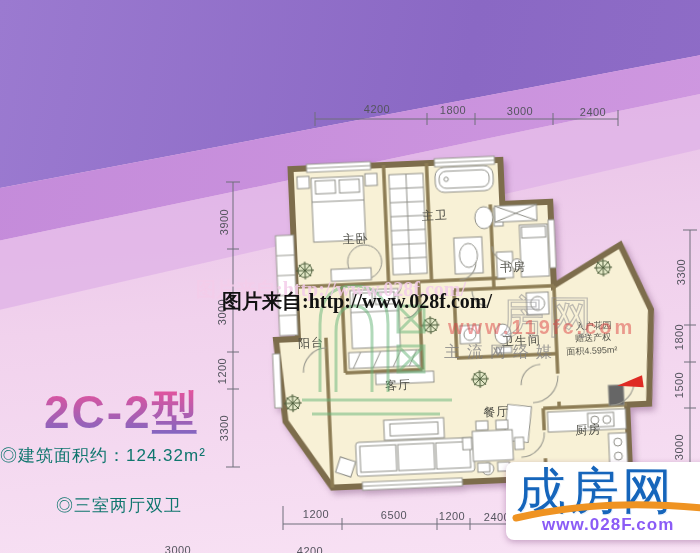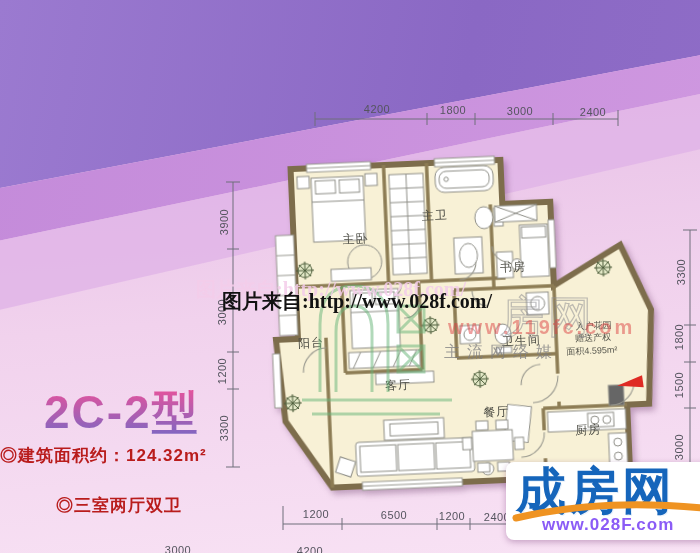--- a/index.html
+++ b/index.html
@@ -47,7 +47,7 @@
      letter-spacing:2px;background:linear-gradient(180deg,#e0549e 15%,#7a68c4 90%);
      -webkit-background-clip:text;background-clip:text;color:transparent;
      -webkit-text-fill-color:transparent;}
-  .spec{position:absolute;font-size:17px;font-weight:bold;color:#b91c1c;
+  .spec{position:absolute;font-size:17px;font-weight:normal;color:#0f766e;
      letter-spacing:1px;white-space:nowrap;}
   .spec1{left:0px;top:444px;}
   .spec2{left:56px;top:494px;}

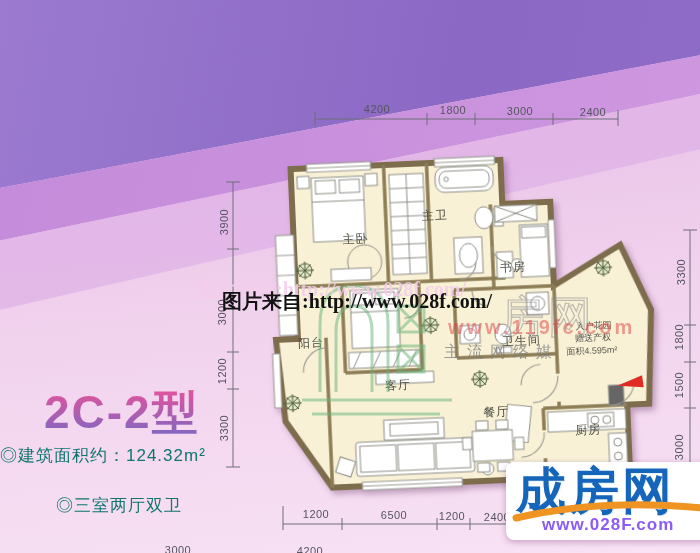--- a/index.html
+++ b/index.html
@@ -54,7 +54,7 @@
   
   .logo-box{position:absolute;left:506px;top:462px;width:212px;height:78px;
      background:#fff;border-radius:8px;box-shadow:0 2px 6px rgba(120,60,120,.4);}
-  .logo-name{position:absolute;left:10px;top:-4px;font-size:50px;font-weight:700;
+  .logo-name{position:absolute;left:10px;top:-4px;font-size:50px;font-weight:400;
      color:#1565bb;letter-spacing:3px;text-shadow:1px 1px 0 #e8f1fb;}
   .logo-url{position:absolute;left:36px;top:53px;font-size:17px;font-weight:bold;
      color:#8b5cf6;letter-spacing:1px;}

